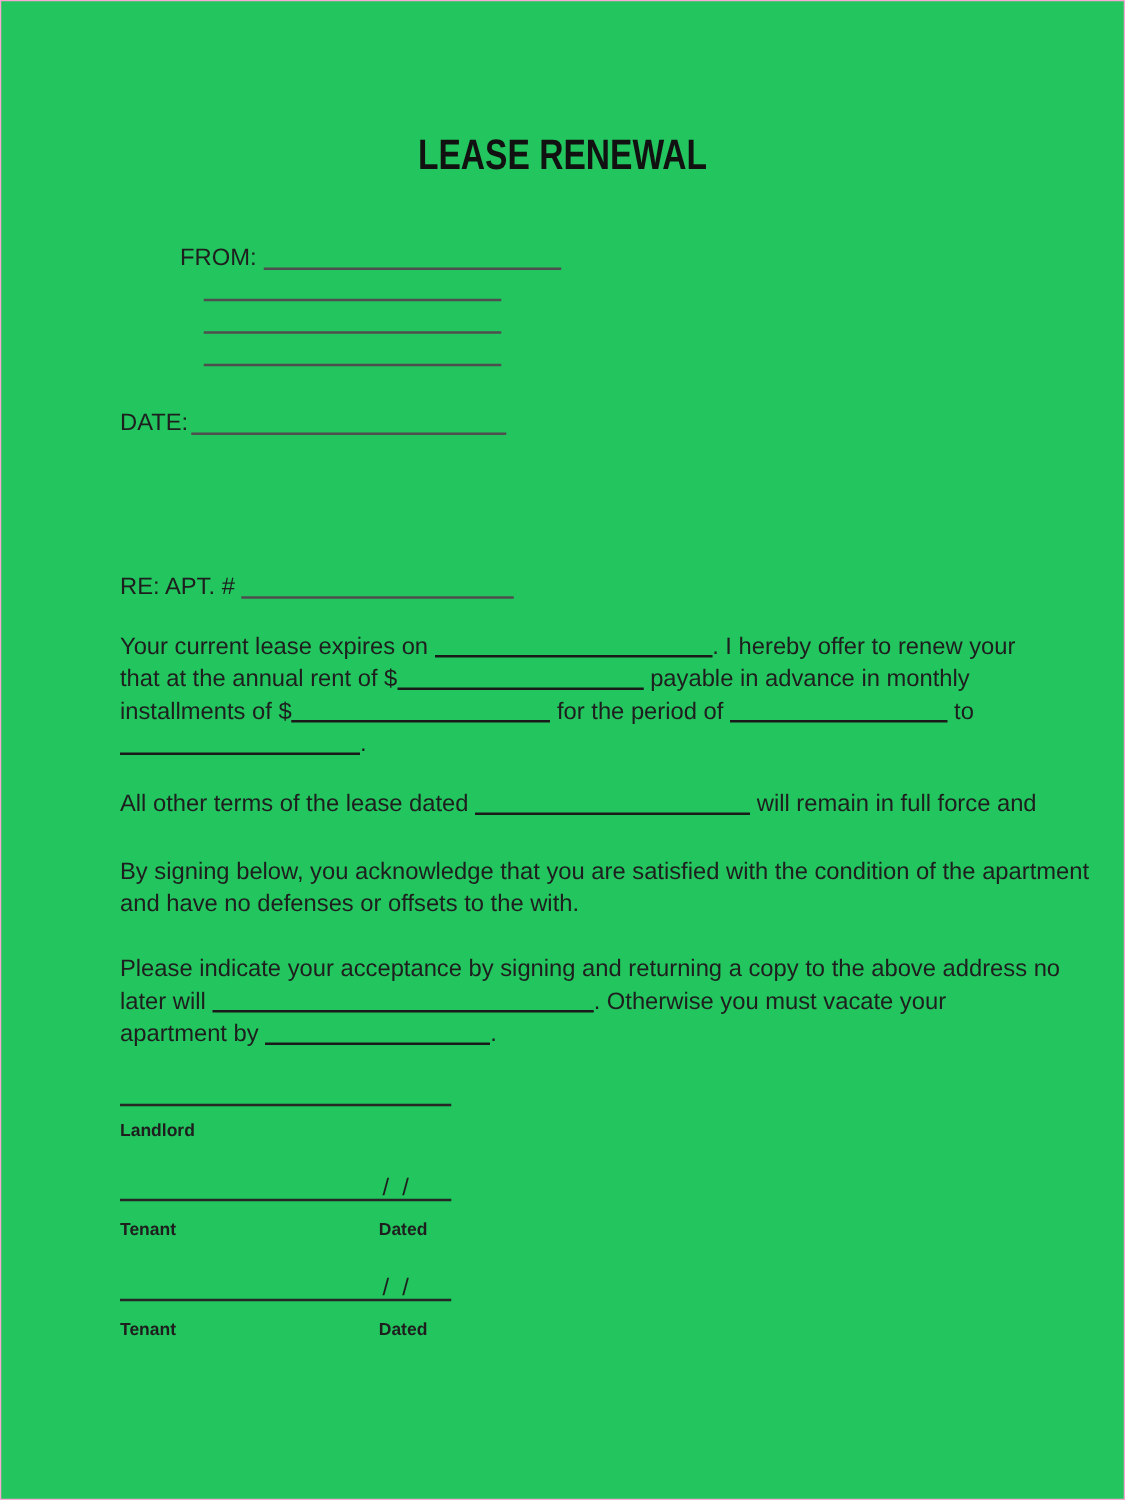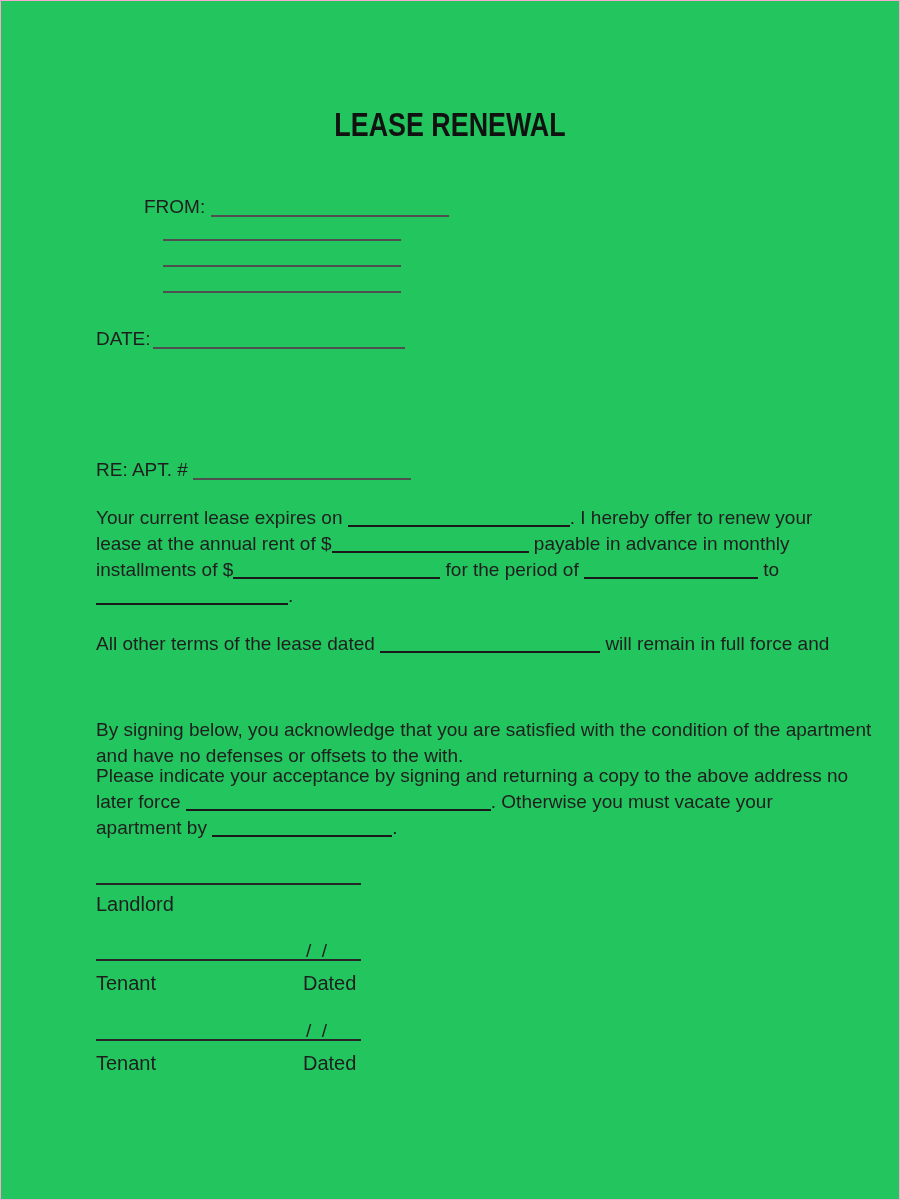--- a/index.html
+++ b/index.html
@@ -76,7 +76,7 @@
 
   <div class="paragraph" style="top:504px">
       <div class="line"><span class="seg-text">Your current lease expires on </span><span class="blank" style="width: 222px;"></span><span class="seg-text">. I hereby offer to renew your</span></div>
-      <div class="line"><span class="seg-text">lease at the annual rent of $</span><span class="blank" style="width: 197px;"></span><span class="seg-text"> payable in advance in monthly</span></div>
+      <div class="line"><span class="seg-text">that at the annual rent of $</span><span class="blank" style="width: 197px;"></span><span class="seg-text"> payable in advance in monthly</span></div>
       <div class="line"><span class="seg-text">installments of $</span><span class="blank" style="width: 207px;"></span><span class="seg-text"> for the period of </span><span class="blank" style="width: 174px;"></span><span class="seg-text"> to</span></div>
       <div class="line"><span class="blank" style="width: 192px;"></span><span class="seg-text">.</span></div>
     </div>

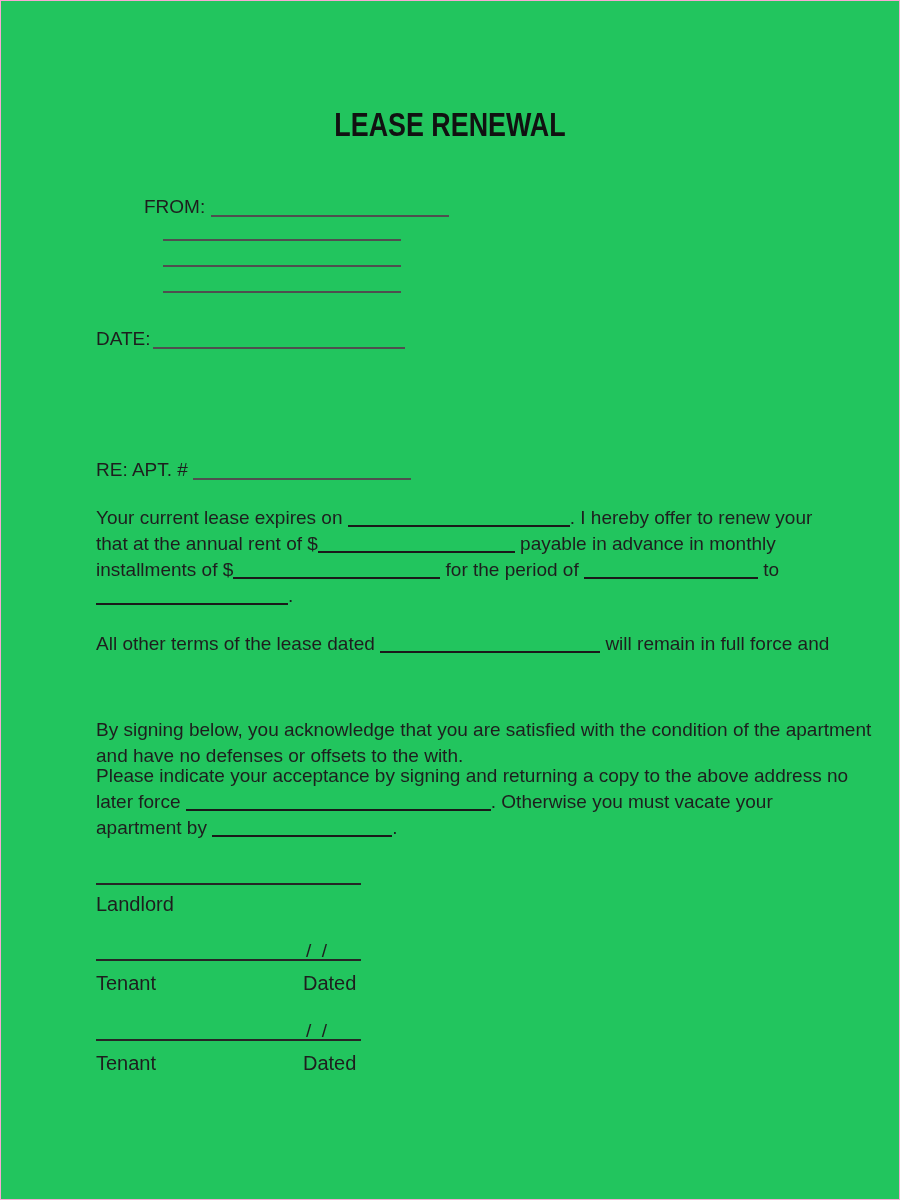--- a/index.html
+++ b/index.html
@@ -83,7 +83,7 @@
   <div class="paragraph" style="top:630px">
       <div class="line"><span class="seg-text">All other terms of the lease dated </span><span class="blank" style="width: 220px;"></span><span class="seg-text"> will remain in full force and</span></div>
     </div>
-  <div class="paragraph" style="top:716px">
+  <div class="paragraph" style="top:684px">
       <div class="line"><span class="seg-text">By signing below, you acknowledge that you are satisfied with the condition of the apartment</span></div>
       <div class="line"><span class="seg-text">and have no defenses or offsets to the with.</span></div>
     </div>

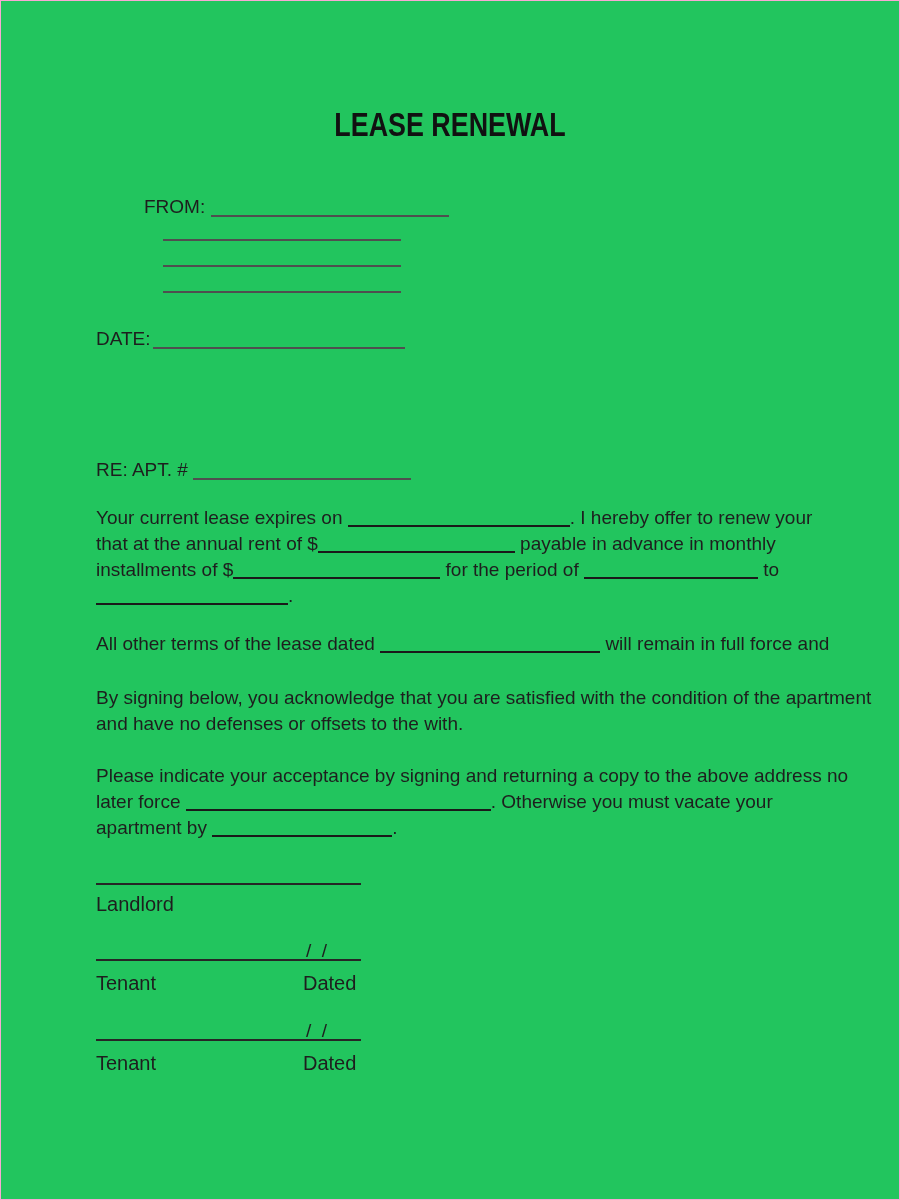--- a/index.html
+++ b/index.html
@@ -89,7 +89,7 @@
     </div>
   <div class="paragraph" style="top:762px">
       <div class="line"><span class="seg-text">Please indicate your acceptance by signing and returning a copy to the above address no</span></div>
-      <div class="line"><span class="seg-text">later force </span><span class="blank" style="width: 305px;"></span><span class="seg-text">. Otherwise you must vacate your</span></div>
+      <div class="line"><span class="seg-text">later will </span><span class="blank" style="width: 305px;"></span><span class="seg-text">. Otherwise you must vacate your</span></div>
       <div class="line"><span class="seg-text">apartment by </span><span class="blank" style="width: 180px;"></span><span class="seg-text">.</span></div>
     </div>
 

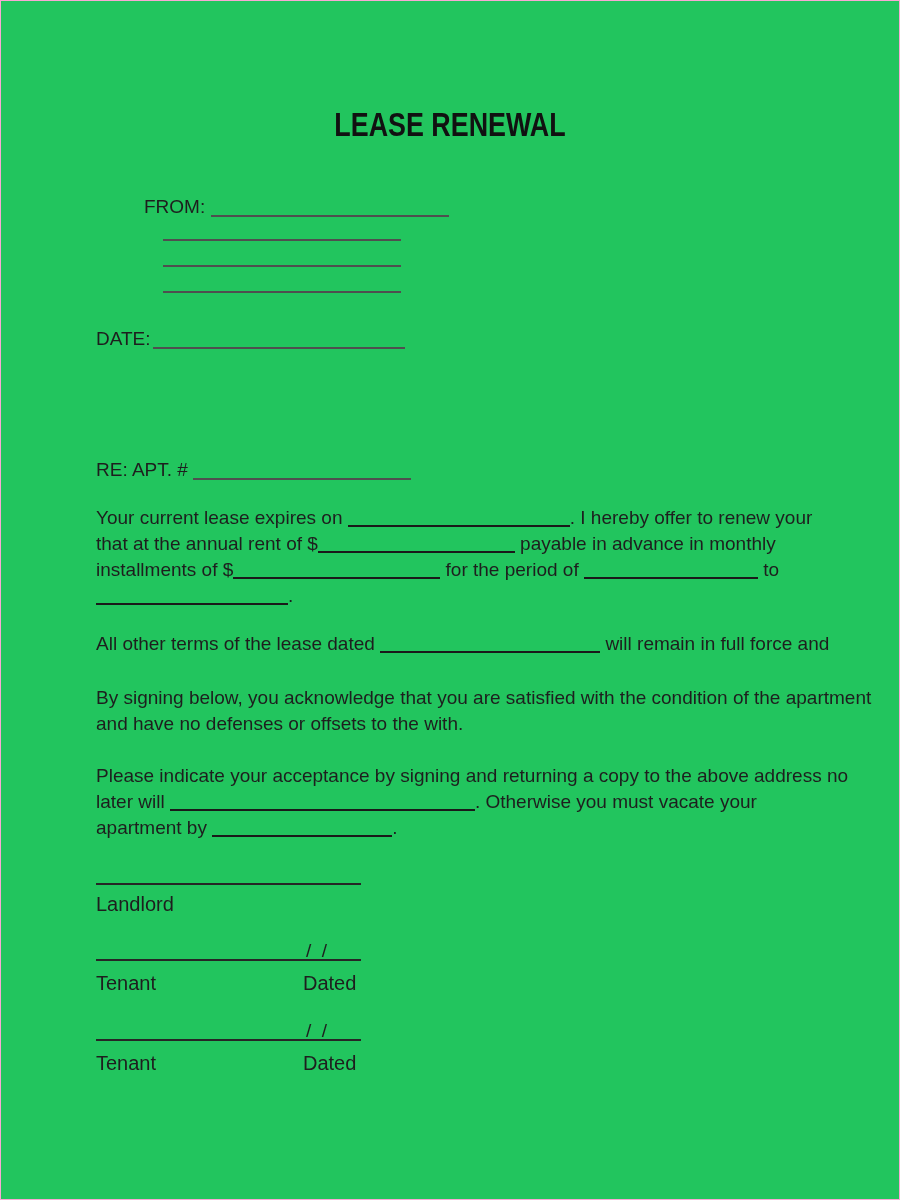--- a/index.html
+++ b/index.html
@@ -54,7 +54,7 @@
     position:absolute;left:95px;width:265px;height:0;
     border-bottom:2px solid #262626;
   }
-  .sig-label{position:absolute;font-size:20px;line-height:22px;}
+  .sig-label{position:absolute;font-size:14px;line-height:22px;font-weight:bold;}
   .slashes{position:absolute;left:305px;font-size:19px;line-height:22px;white-space:pre;color:#1e1e1e;}
 </style>
 </head>

